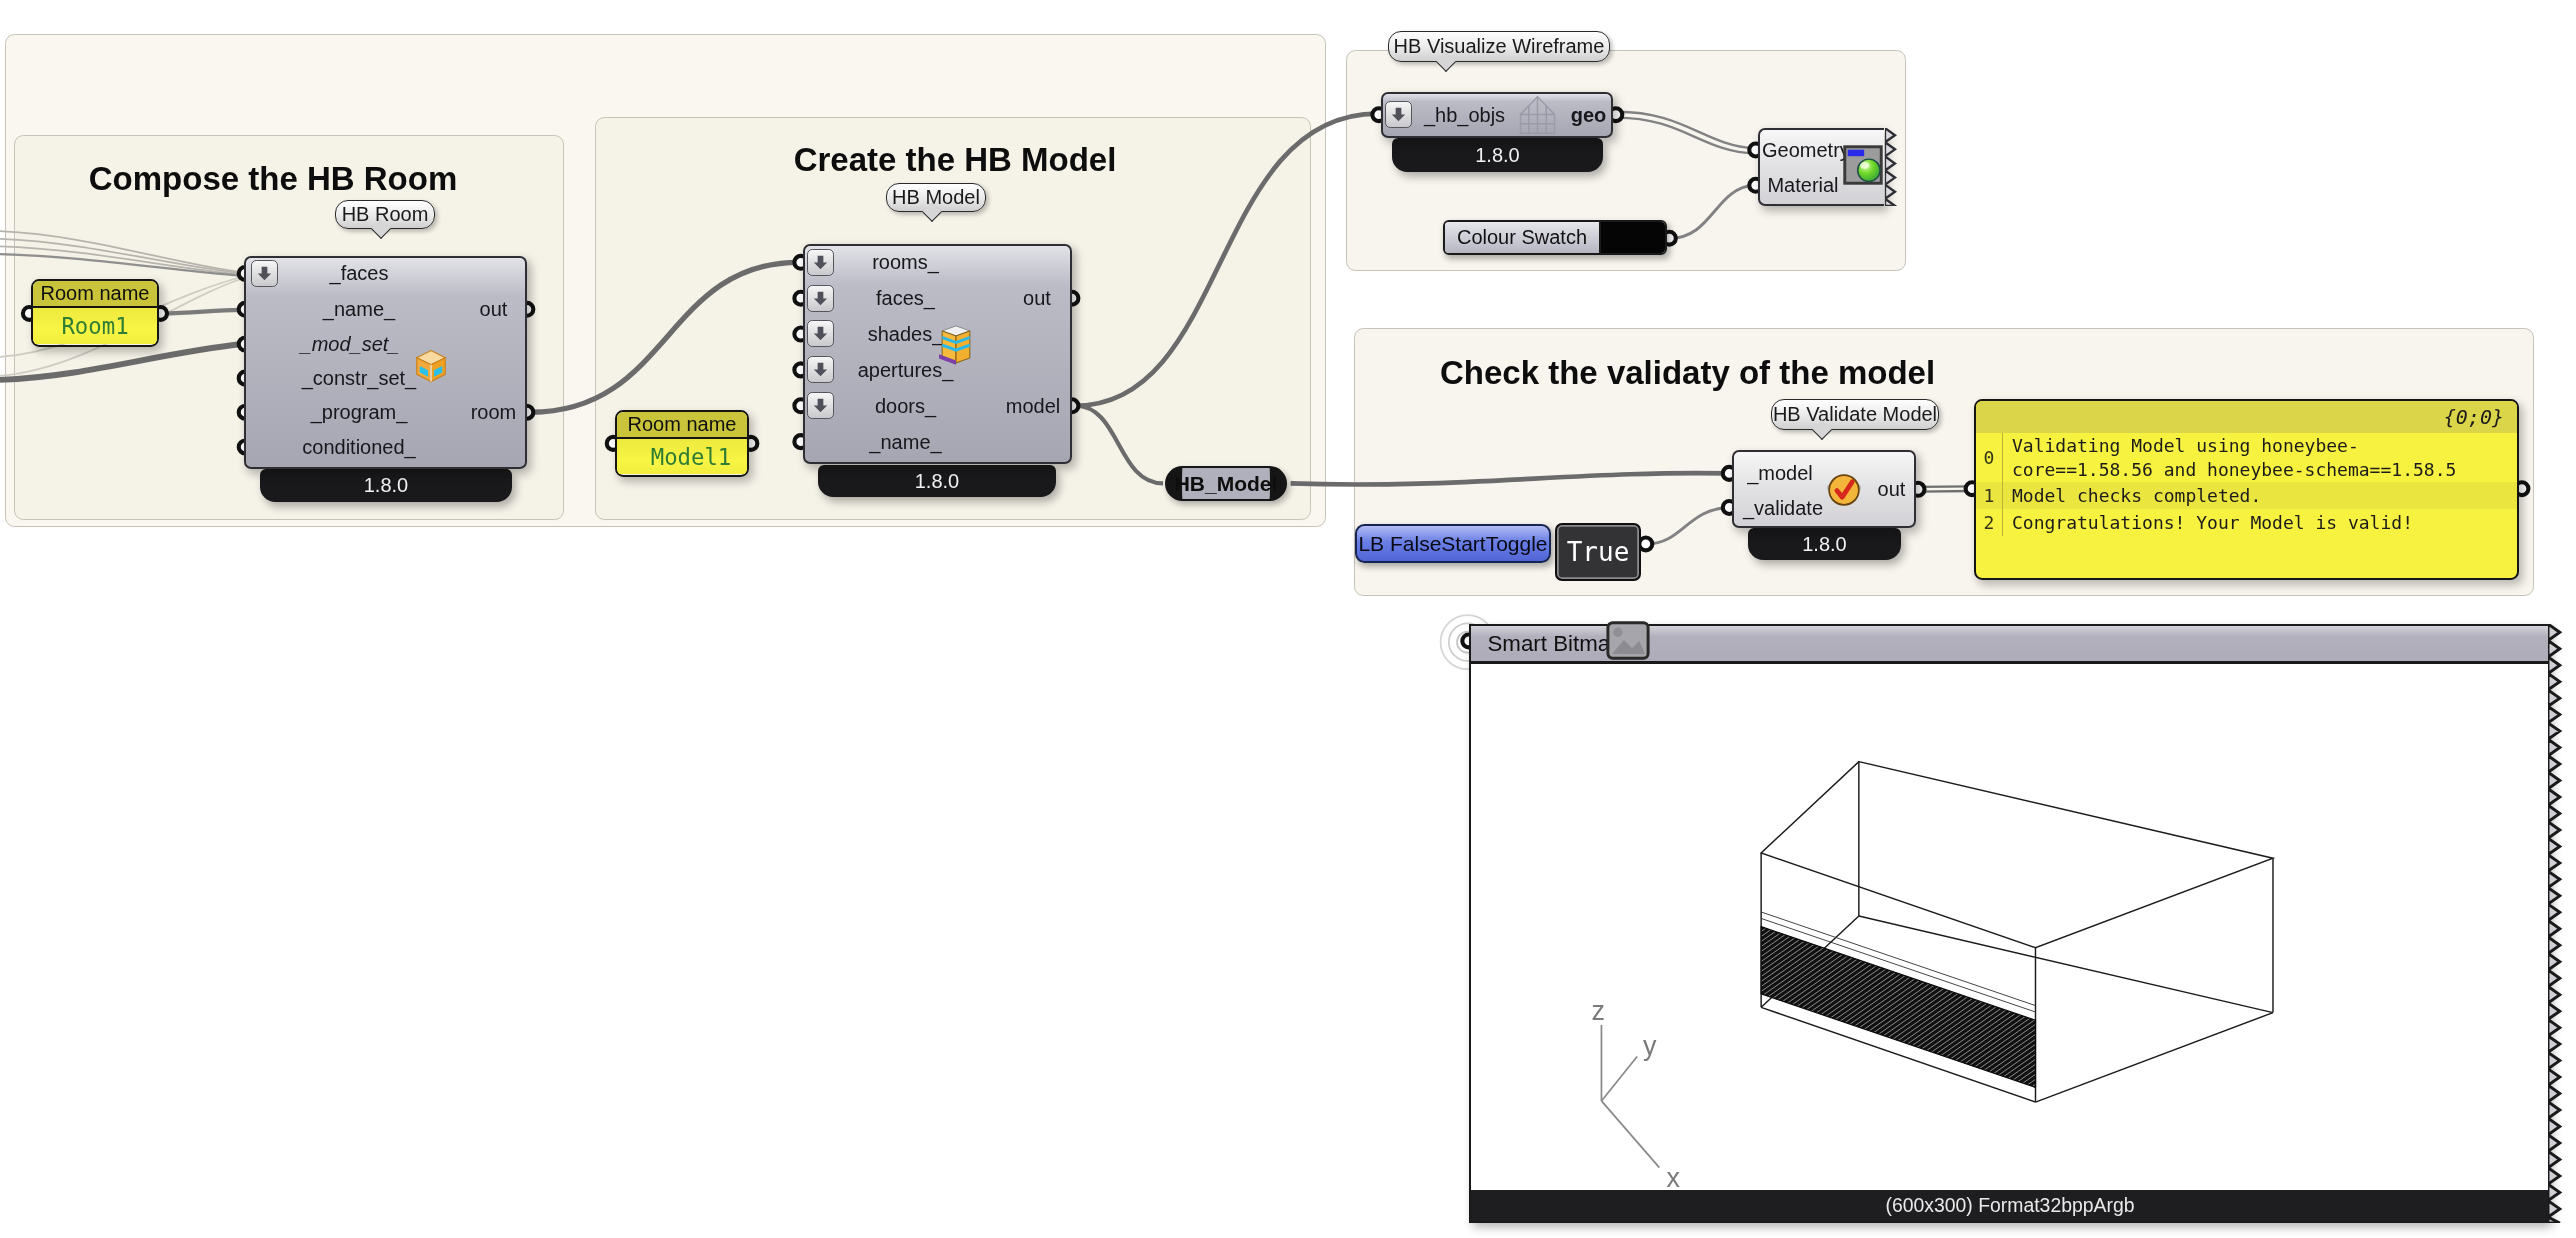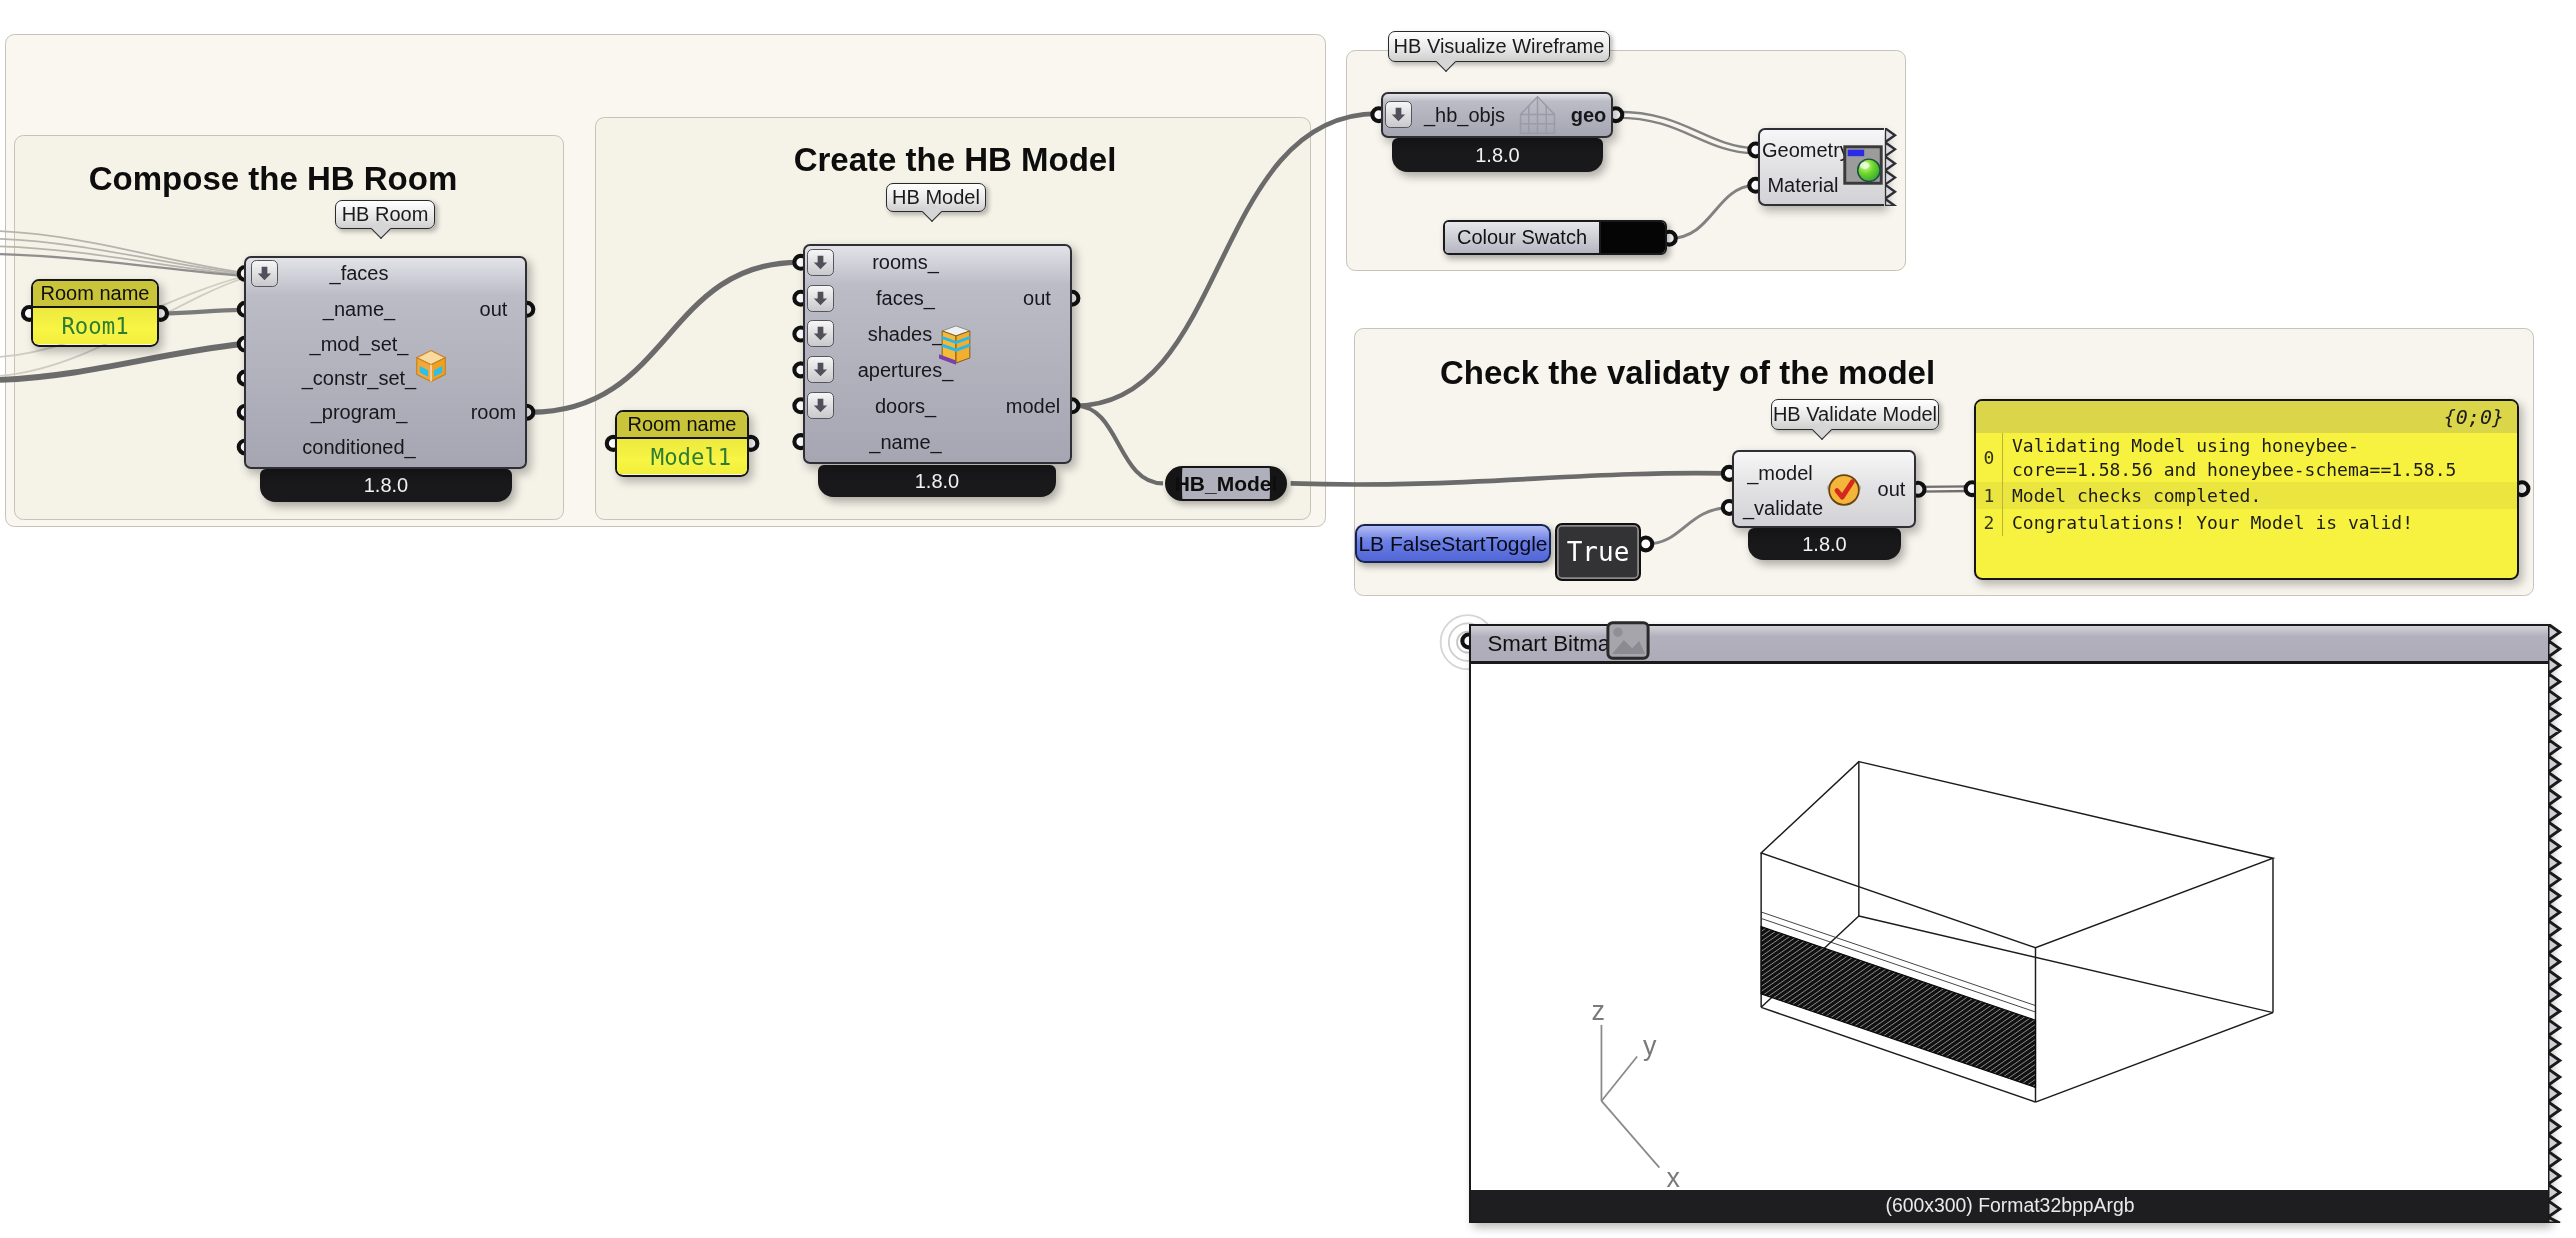--- a/index.html
+++ b/index.html
@@ -14,7 +14,7 @@
   .gtitle { position:absolute; font-size:33px; font-weight:bold; color:#0d0d0d; text-align:center; white-space:nowrap; }
 
   .tag { position:absolute; background:linear-gradient(180deg,#ffffff 0%,#e9e9e9 55%,#cfcfcf 100%);
-         border:1.8px solid #2a2a2a; border-radius:7px; display:flex; align-items:center; justify-content:center;
+         border:1.8px solid #2a2a2a; border-radius:13px; display:flex; align-items:center; justify-content:center;
          font-size:20px; color:#1a1a1a; box-shadow:2.4px 2.4px 4.7px rgba(0,0,0,0.25); z-index:30; }
   .tag .pointer { position:absolute; bottom:-8.2px; left:46%; width:14px; height:14px;
          transform:translateX(-50%) rotate(45deg); background:#d6d6d6;

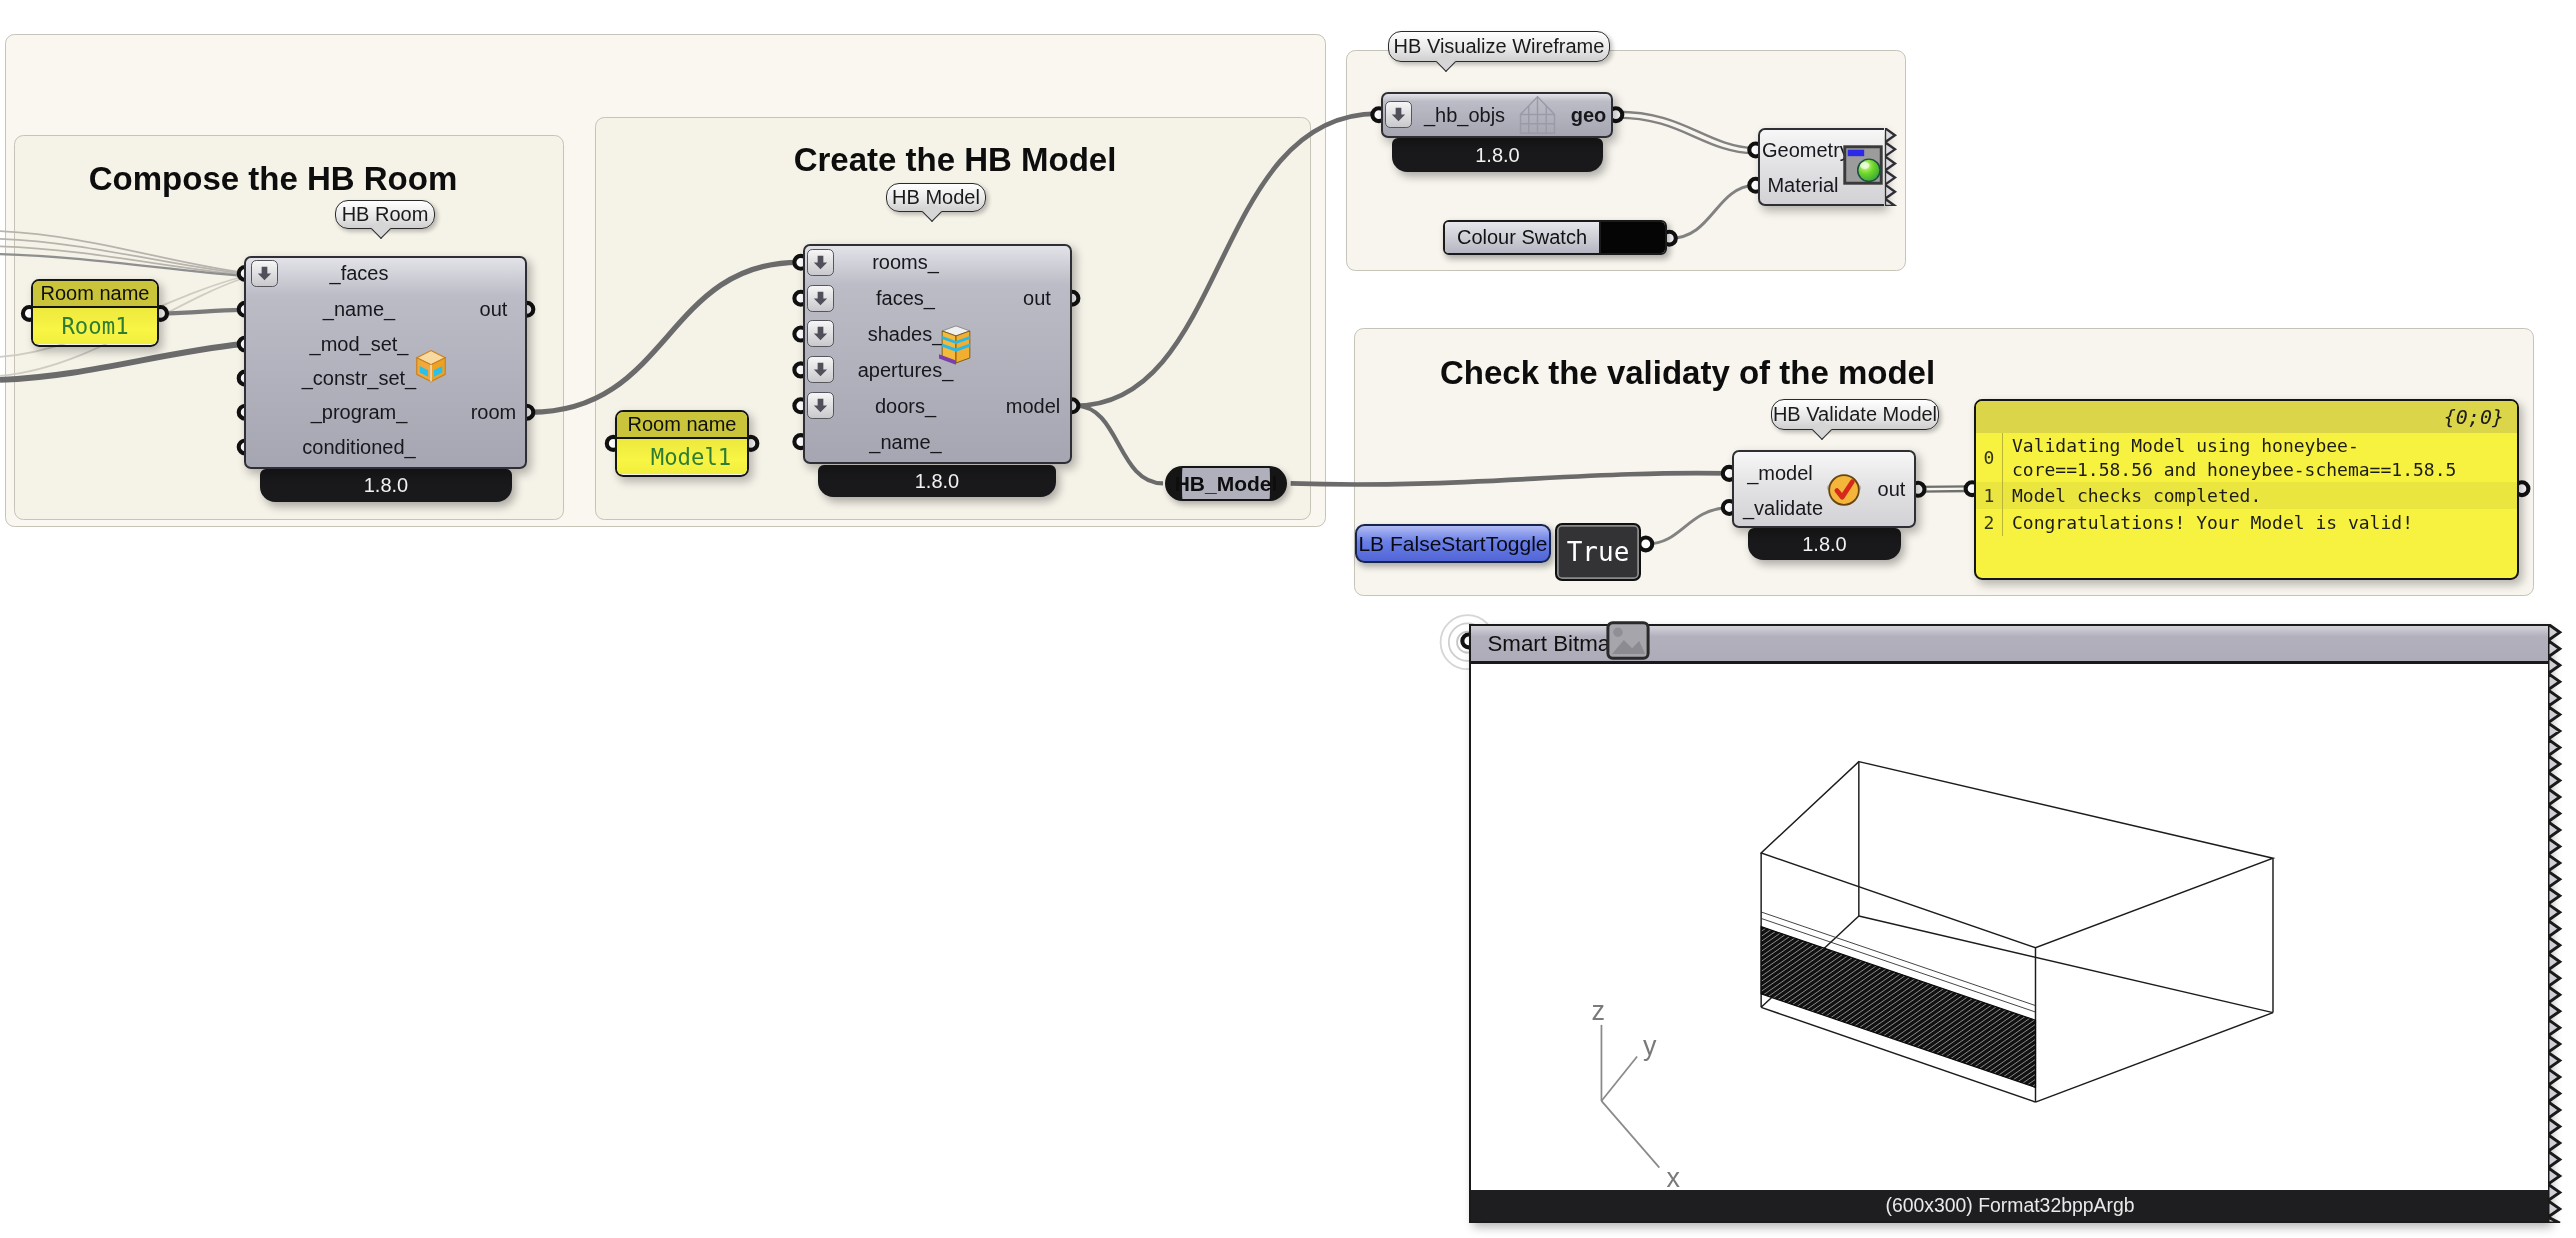--- a/index.html
+++ b/index.html
@@ -200,7 +200,7 @@
     </div>
   <div class="plabel" style="left:265px;top:260px;width:188px;">_faces</div>
   <div class="plabel" style="left:265px;top:296px;width:188px;">_name_</div>
-  <div class="plabel" style="left:265px;top:331px;width:188px;">_mod_set_</div>
+  <div class="plabel" style="left:256px;top:331px;width:188px;font-style:italic;">_mod_set_</div>
   <div class="plabel" style="left:265px;top:365px;width:188px;">_constr_set_</div>
   <div class="plabel" style="left:265px;top:399px;width:188px;">_program_</div>
   <div class="plabel" style="left:265px;top:434px;width:188px;">conditioned_</div>

